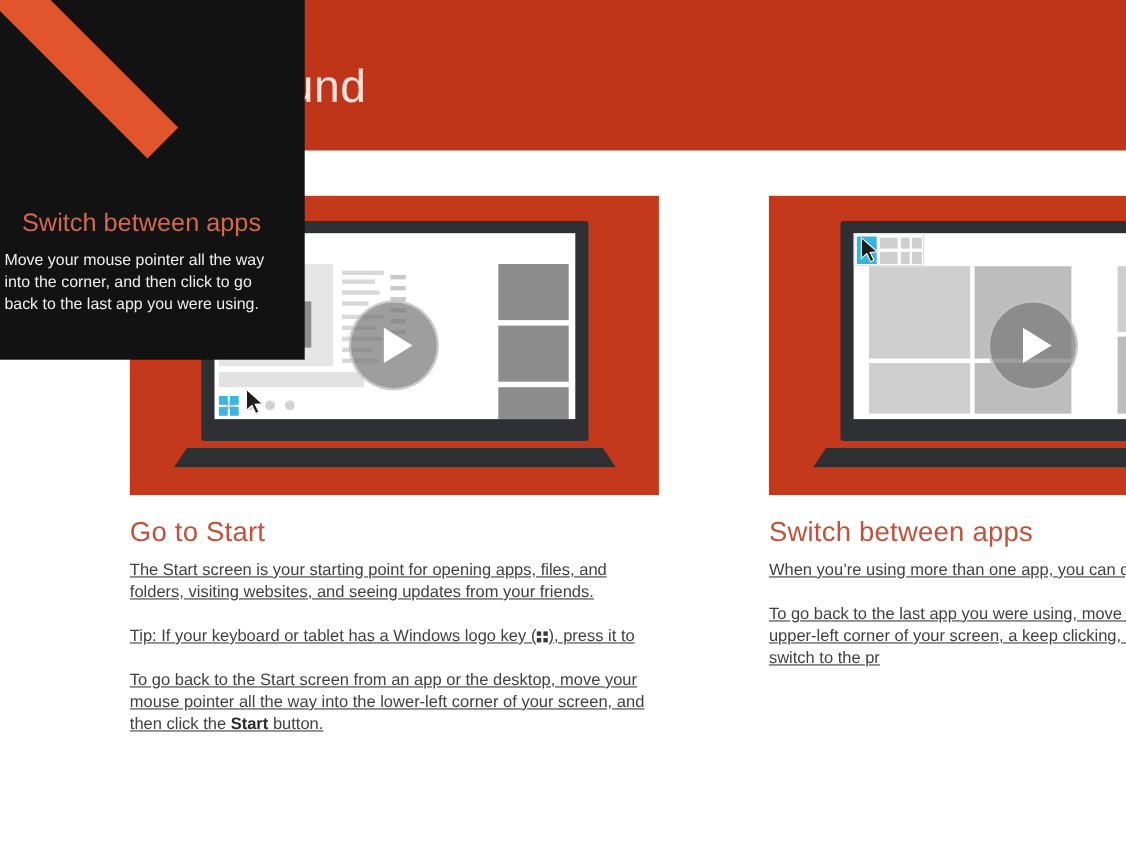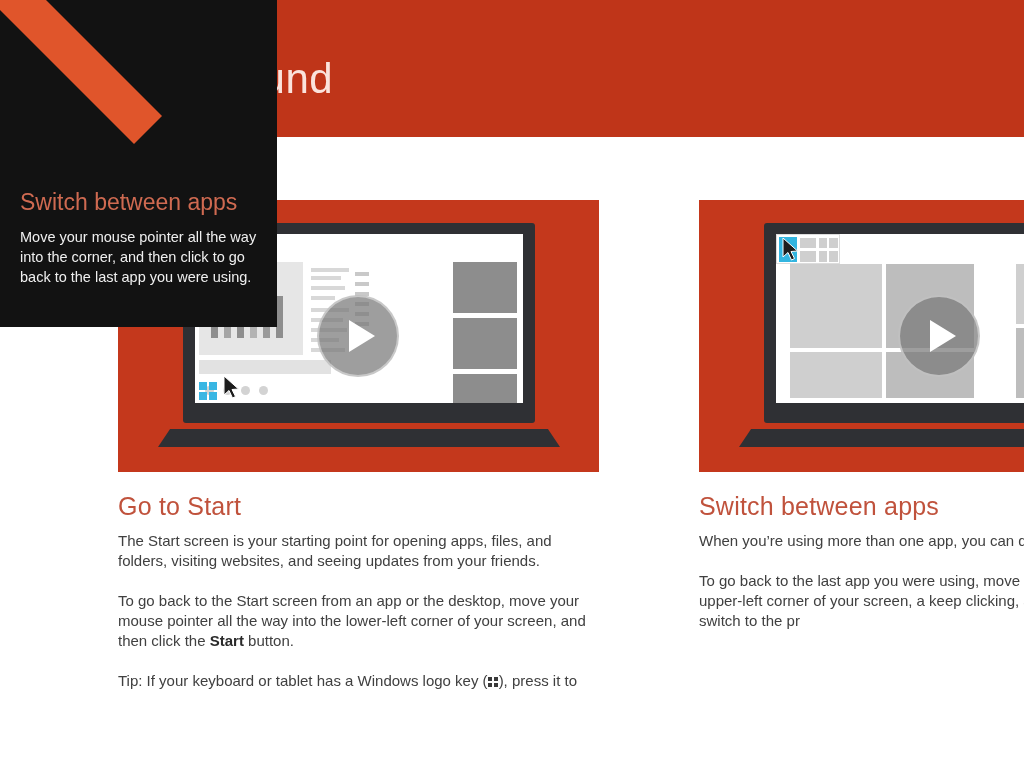--- a/index.html
+++ b/index.html
@@ -133,7 +133,7 @@
     font-size: 23px; font-weight: 400; color: #cf6a51; white-space: nowrap;
   }
   .overlay-text {
-    position:absolute; left:20px; top:227px; width: 238px;
+    position:absolute; left:4px; top:227px; width: 238px;
     font-size: 14.5px; line-height: 20px; color: #efefef;
   }
 </style>

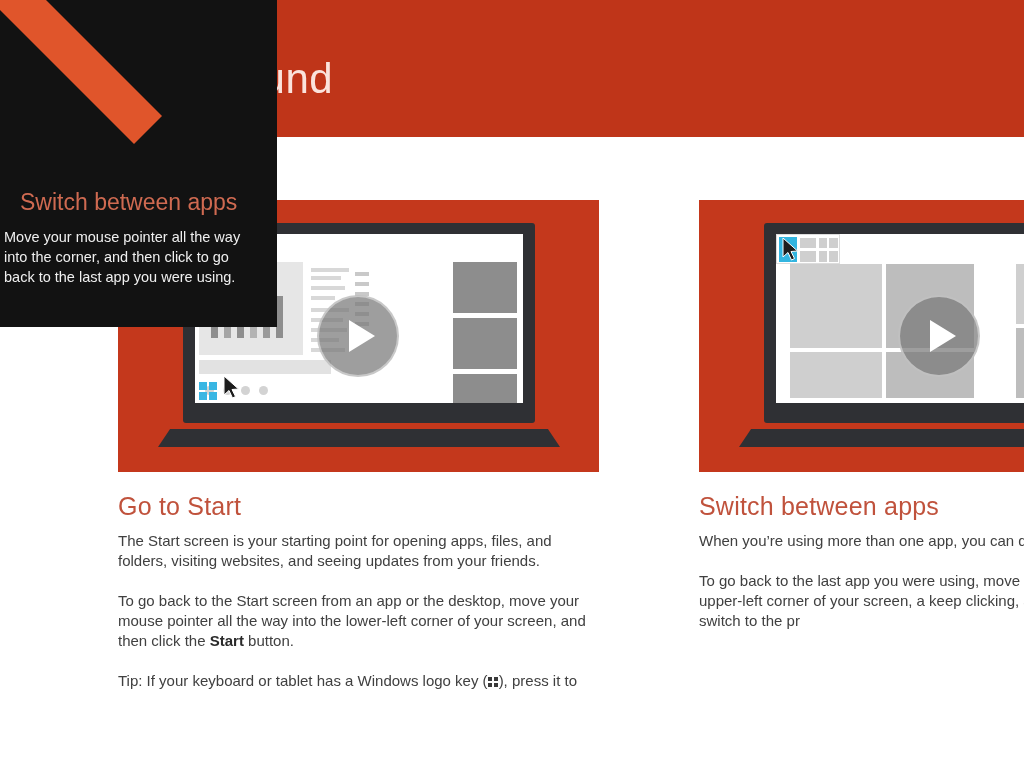--- a/index.html
+++ b/index.html
@@ -39,7 +39,7 @@
 
   
   .cards { position: absolute; left: 0; top: 137px; width: 1024px; height: 631px; background:#fff; }
-  .card { position: absolute; top: 41px; width: 481px; margin-top: 22px; }
+  .card { position: absolute; top: 41px; width: 481px; }
   .card.left  { left: 118px; }
   .card.right { left: 699px; }
 

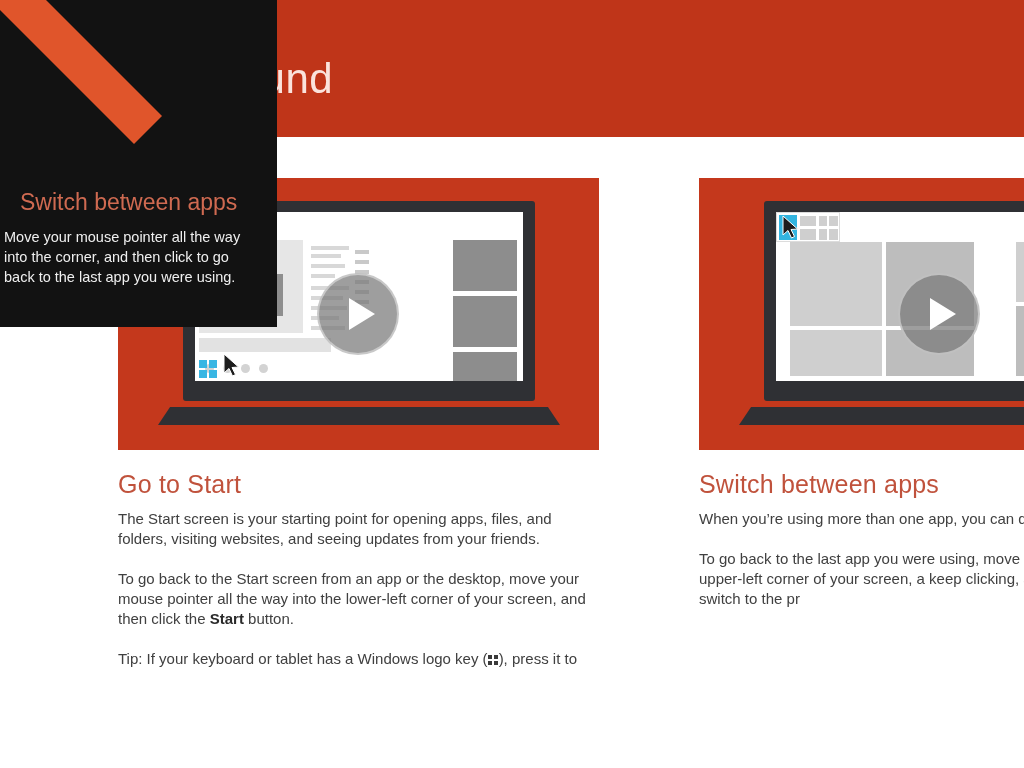--- a/index.html
+++ b/index.html
@@ -112,7 +112,7 @@
   .card-body { margin-top: 10px; }
   .card-body p {
     font-size: 15px; line-height: 20px; color: #404040;
-    margin: 0 0 20px 0; width: 481px;
+    margin: 0 0 20px 0; width: 481px; text-decoration: underline;
   }
   .card-body p:last-child { margin-bottom: 0; }
   .card-body b { font-weight: bold; color: #2a2a2a; }

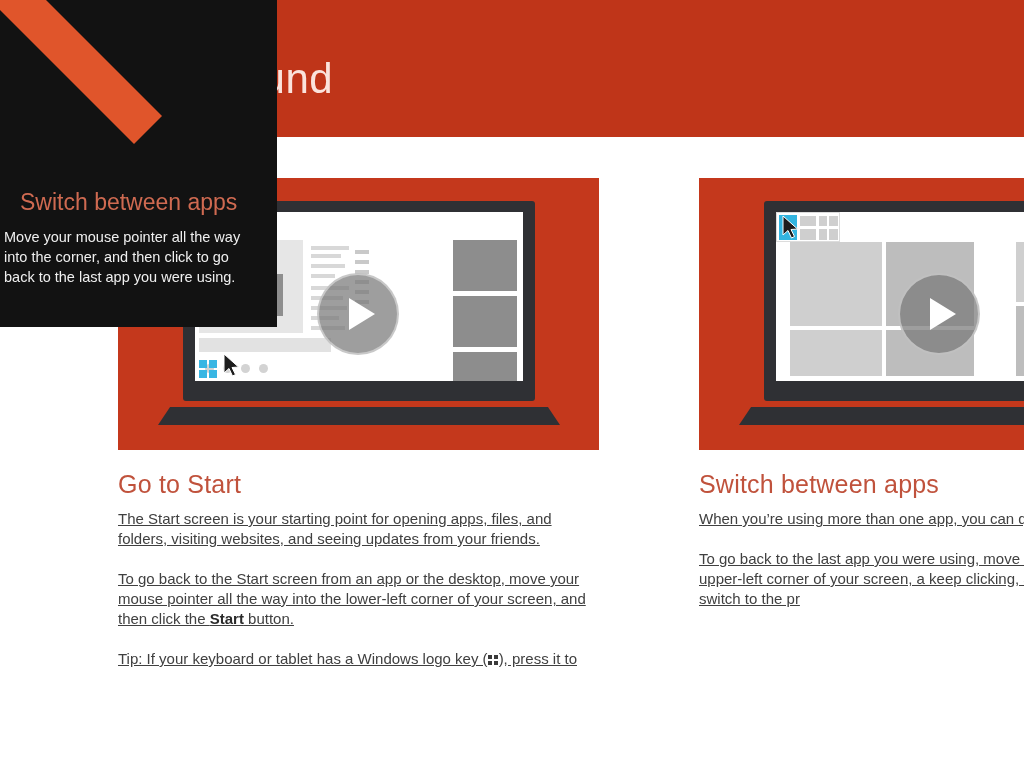--- a/index.html
+++ b/index.html
@@ -208,10 +208,10 @@
       <div class="card-title">Go to Start</div>
       <div class="card-body">
         <p>The Start screen is your starting point for opening apps, files, and folders, visiting websites, and seeing updates from your friends.</p>
+        <p>Tip: If your keyboard or tablet has a Windows logo key (<span class="winkey"><i style="left:0;top:0;width:4.5px;height:4px;"></i><i style="left:6px;top:0;width:4.5px;height:4px;"></i><i style="left:0;top:5.5px;width:4.5px;height:4px;"></i><i style="left:6px;top:5.5px;width:4.5px;height:4px;"></i></span>), press it to</p>
         <p>
           <span>To go back to the Start screen from an app or the desktop, move your mouse pointer all the way into the lower-left corner of your screen, and then click the </span><b>Start</b><span> button.</span>
         </p>
-        <p>Tip: If your keyboard or tablet has a Windows logo key (<span class="winkey"><i style="left:0;top:0;width:4.5px;height:4px;"></i><i style="left:6px;top:0;width:4.5px;height:4px;"></i><i style="left:0;top:5.5px;width:4.5px;height:4px;"></i><i style="left:6px;top:5.5px;width:4.5px;height:4px;"></i></span>), press it to</p>
       </div>
     </div>
 

